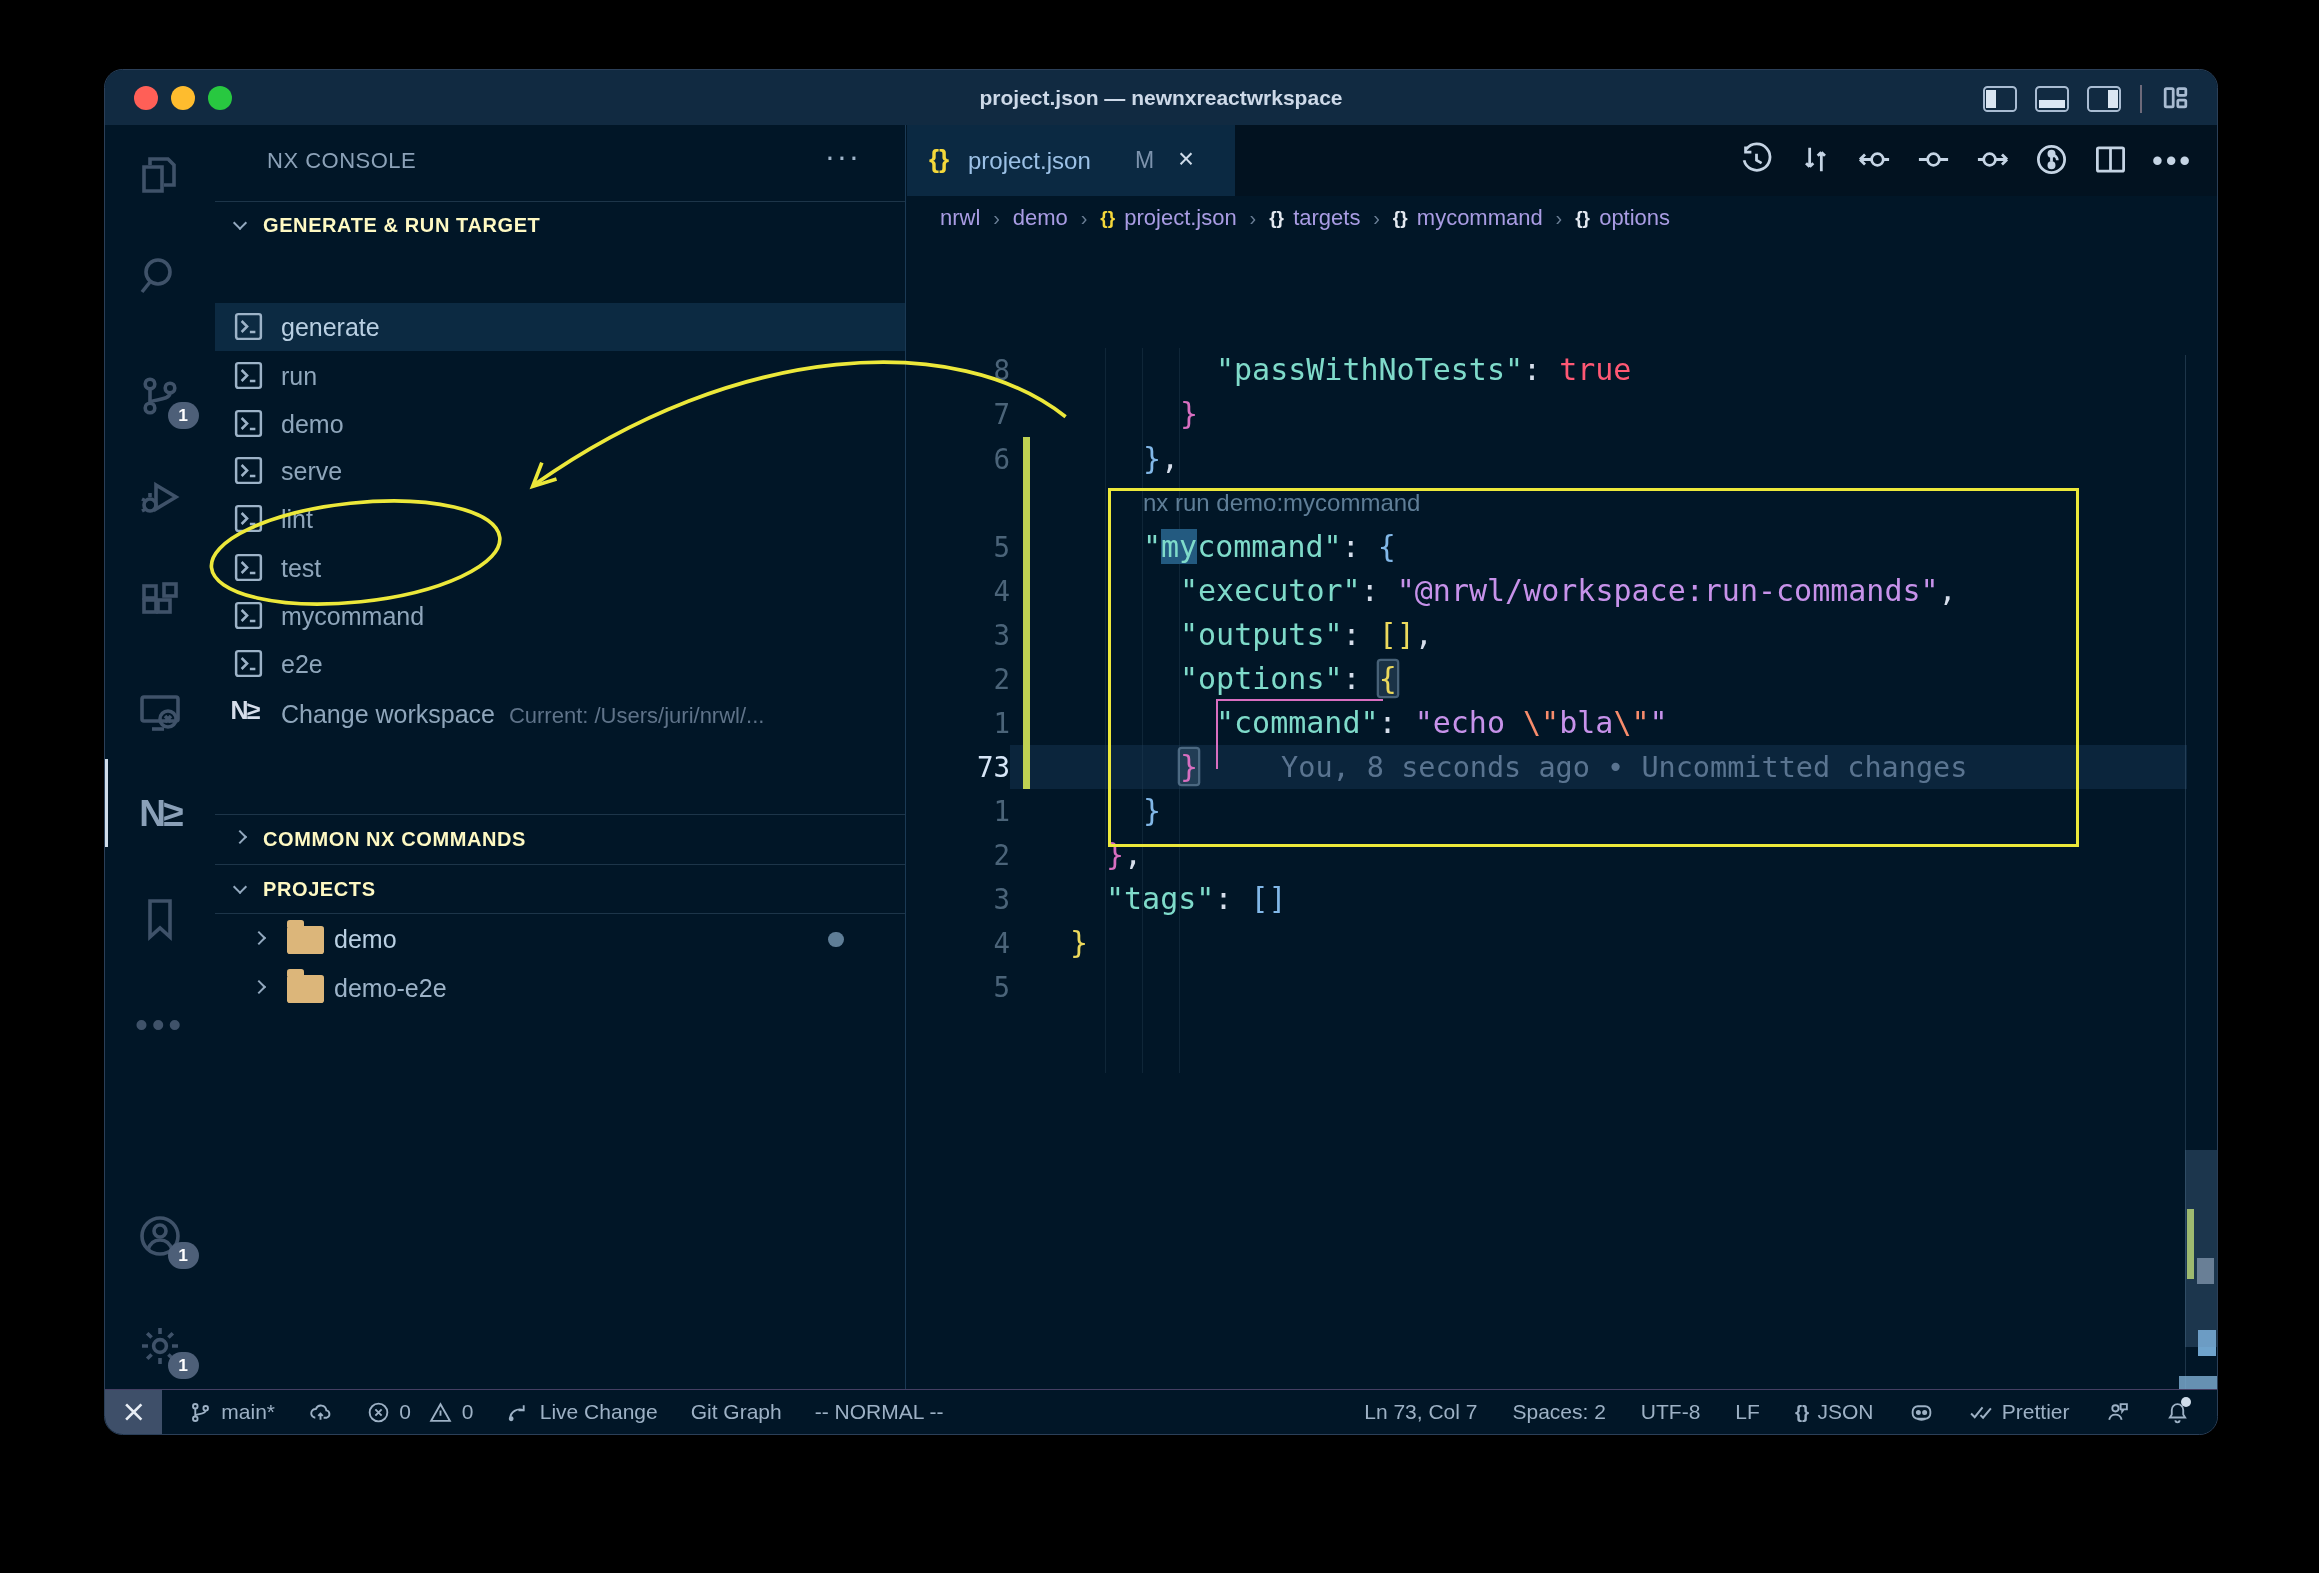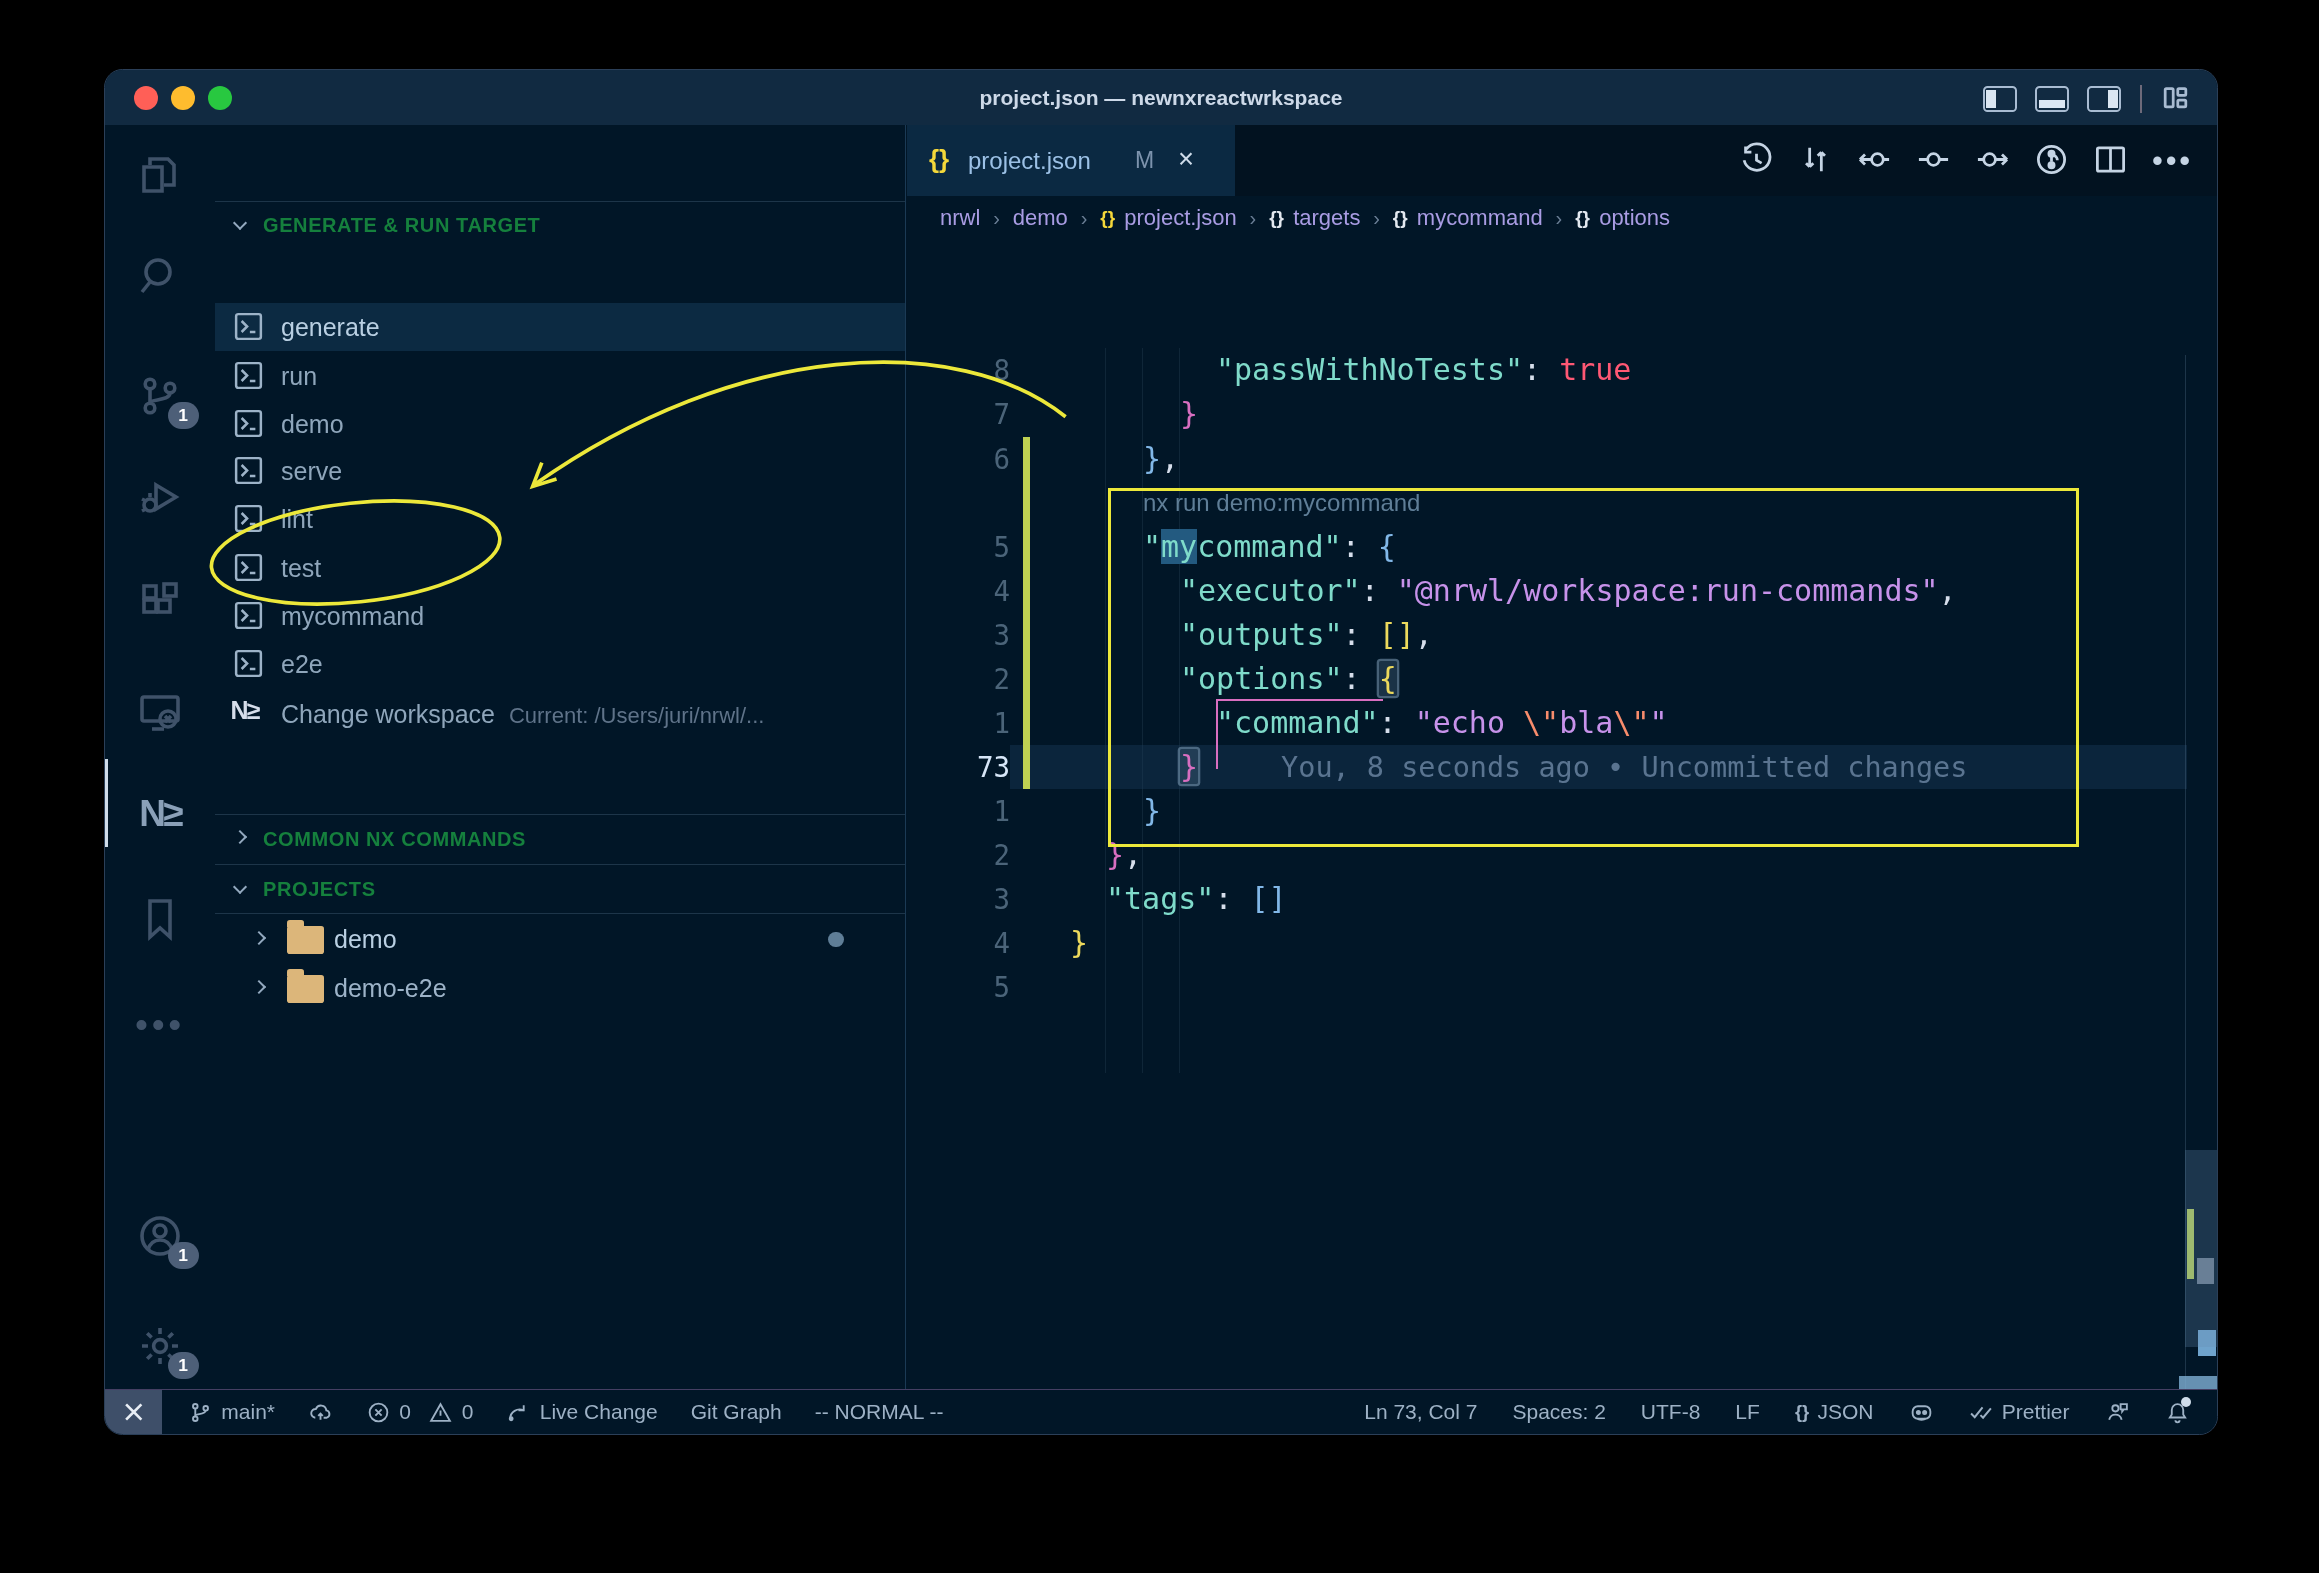--- a/index.html
+++ b/index.html
@@ -194,6 +194,10 @@
   </div>
 
   <div id="sidebar">
+    <div id="pane-header">
+      <span id="pane-title">NX CONSOLE</span>
+      <span id="pane-more">···</span>
+    </div>
     <div class="sect-border" style="top:76px;"></div>
     <div class="sect-hdr" style="top:76px;">
       <span class="chev down"></span>

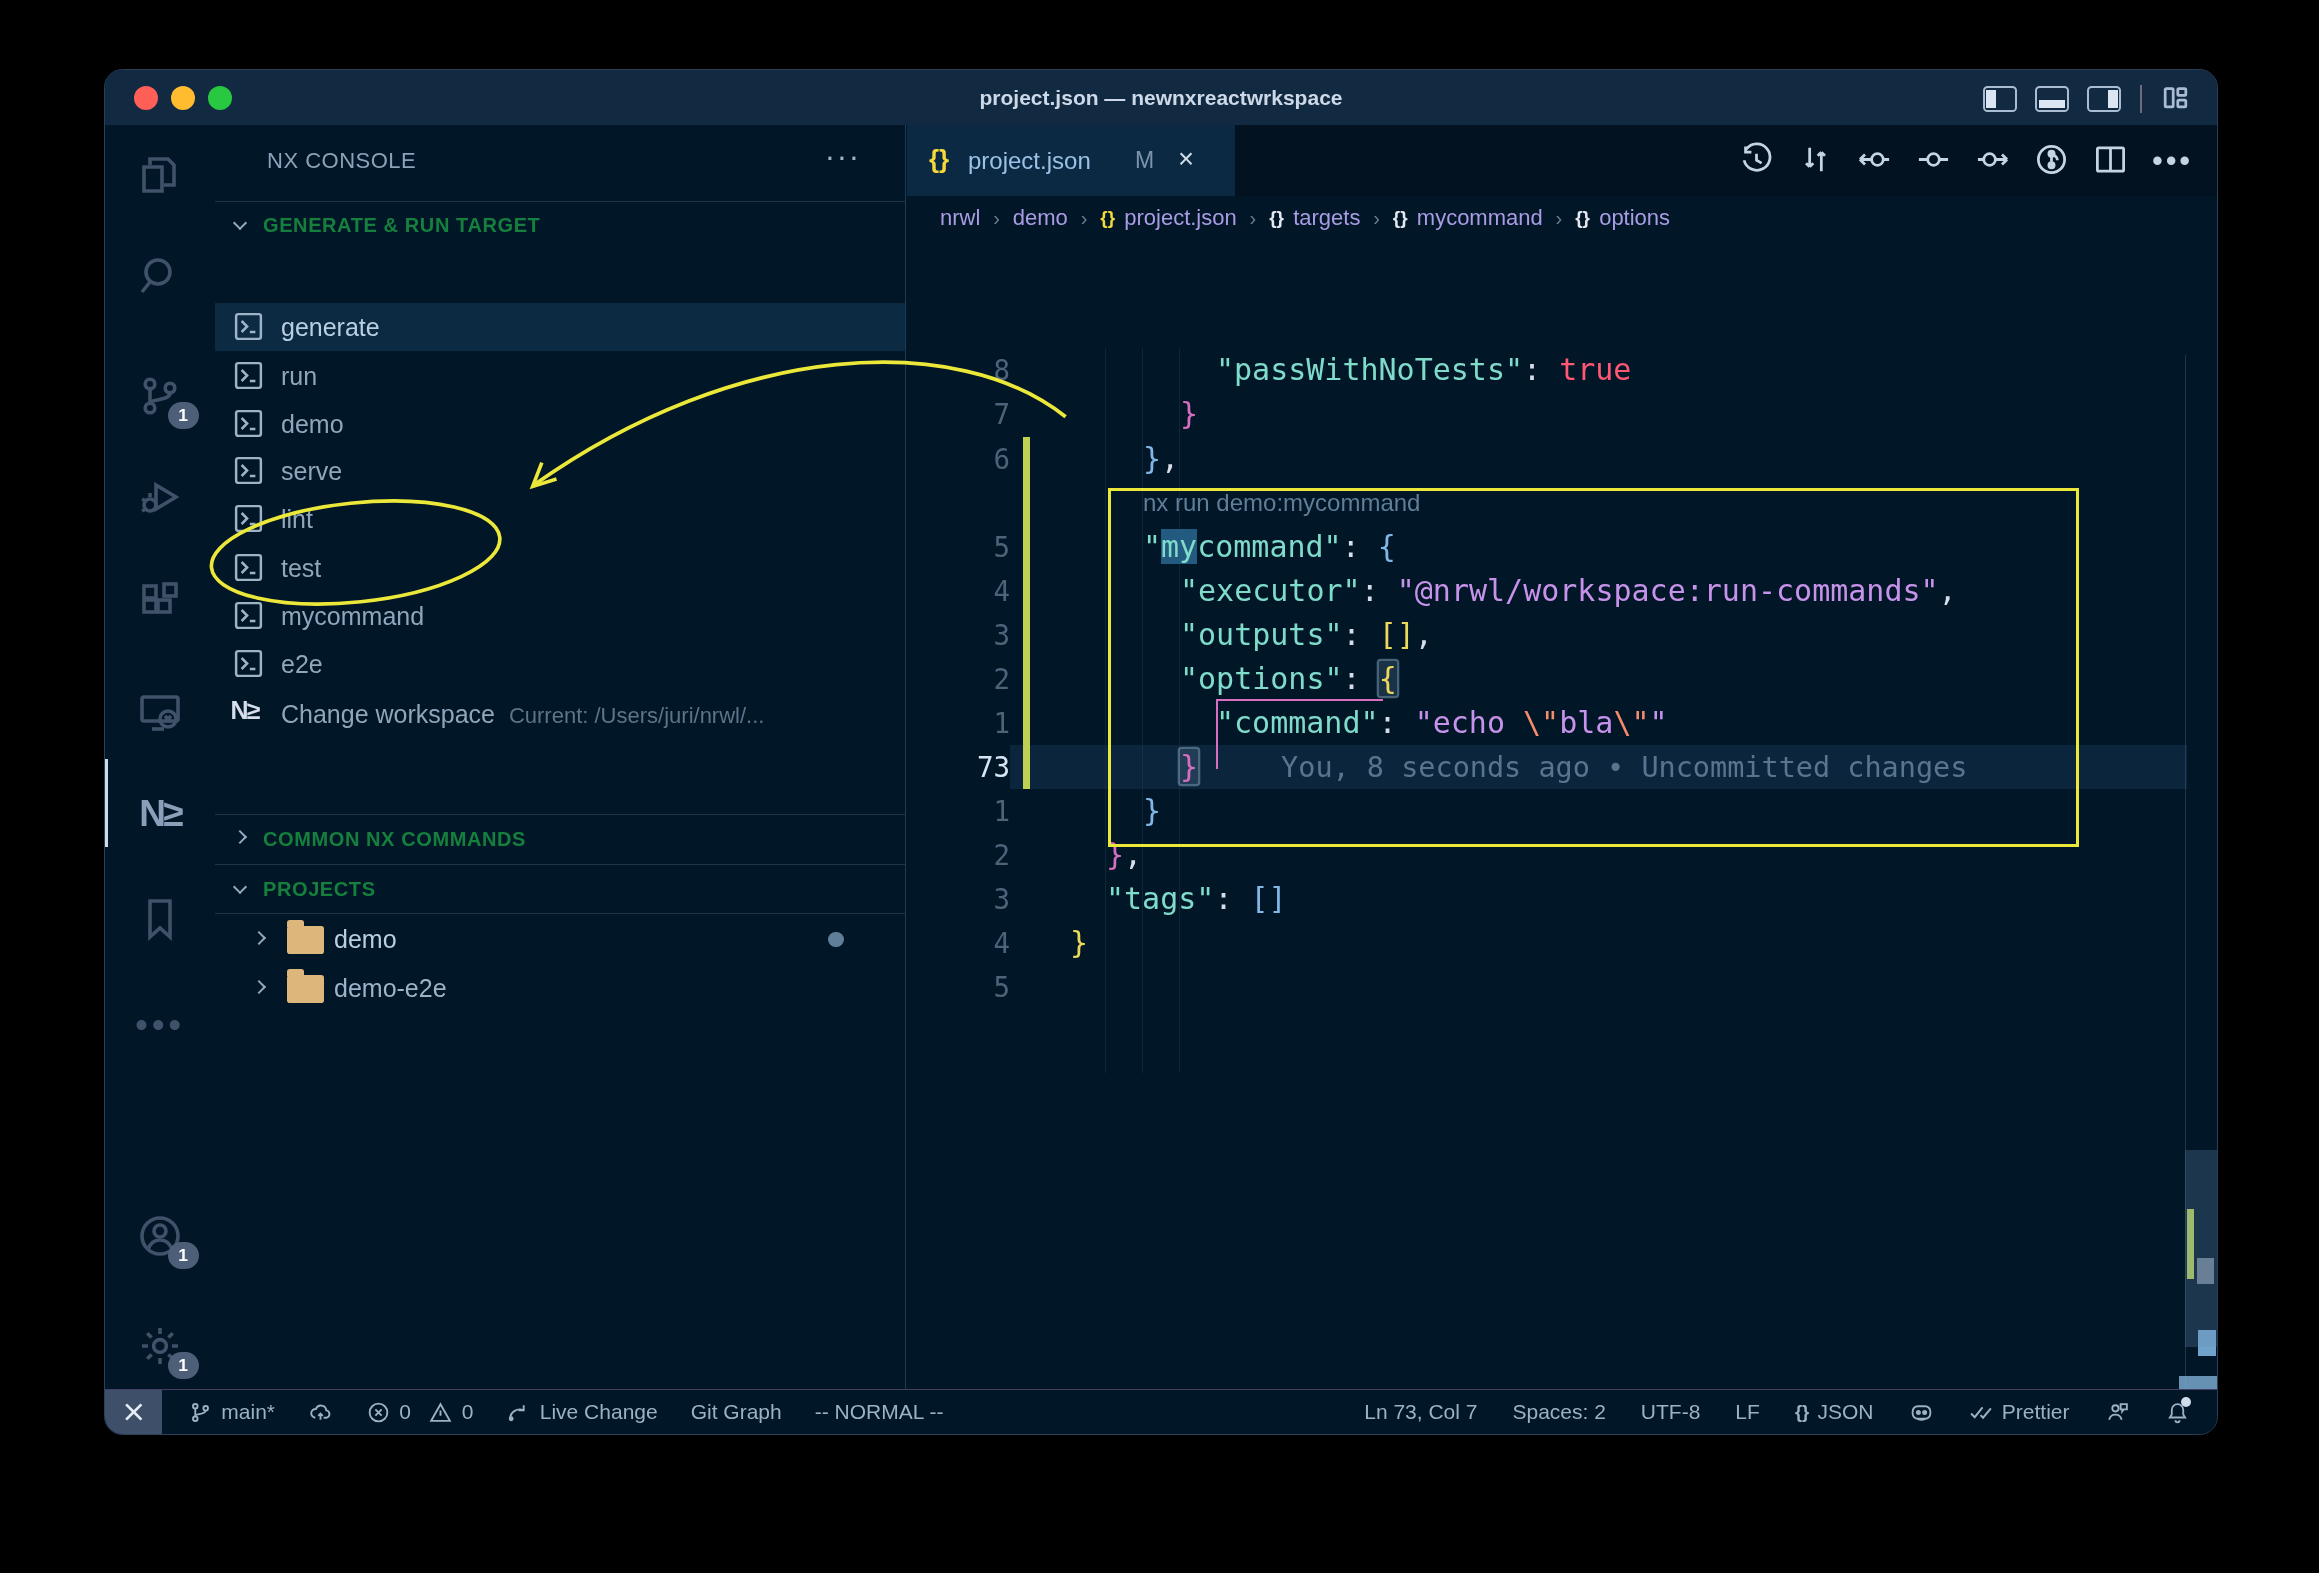--- a/index.html
+++ b/index.html
@@ -26,7 +26,7 @@
   #pane-title{position:absolute;left:52px;top:0;height:71px;line-height:71px;color:#8ca2b8;font-size:22px;letter-spacing:0.5px;}
   #pane-more{position:absolute;right:44px;top:0;height:71px;line-height:64px;color:#9fb4c9;font-size:31px;letter-spacing:1.8px;}
   .sect-border{position:absolute;left:0;width:100%;height:0;border-top:1.4px solid rgba(95,126,151,.3);}
-  .sect-hdr{position:absolute;left:0;width:100%;height:48px;color:#15803d;font-size:20px;font-weight:700;letter-spacing:0.6px;}
+  .sect-hdr{position:absolute;left:0;width:100%;height:48px;color:#fef9c3;font-size:20px;font-weight:700;letter-spacing:0.6px;}
   .sect-hdr .lbl{position:absolute;left:48px;top:0;line-height:48px;}
   .chev{display:inline-block;width:10px;height:10px;border-right:2.3px solid #93a9bf;border-bottom:2.3px solid #93a9bf;}
   .chev.down{transform:rotate(45deg);}

